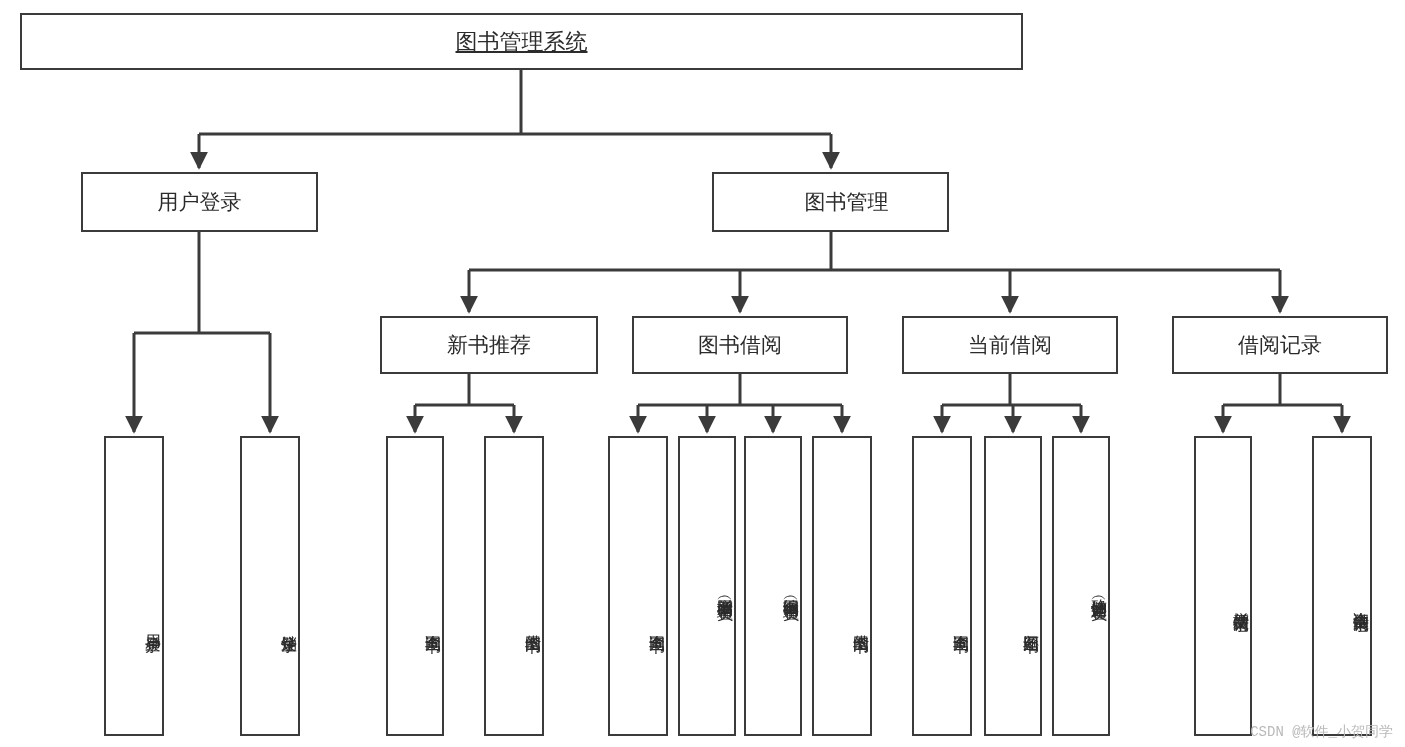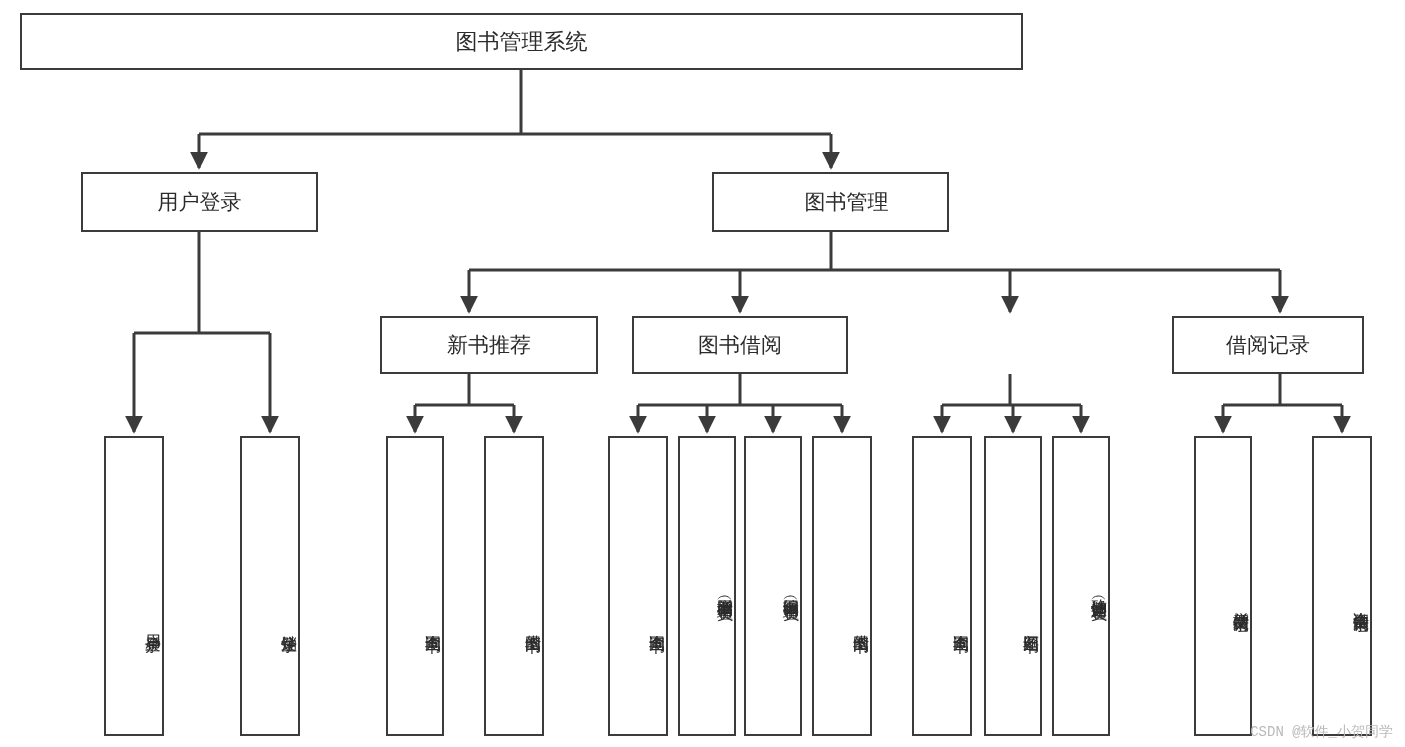--- a/index.html
+++ b/index.html
@@ -126,7 +126,7 @@
     </g>
   </svg>
 
-  <div class="node root" style="left:20px; top:13px; width:1003px; height:57px;">
+  <div class="node root" style="left:20px; top:13px; width:1003px; height:57px;text-decoration:underline;">
     <span>图书管理系统</span>
   </div>
 

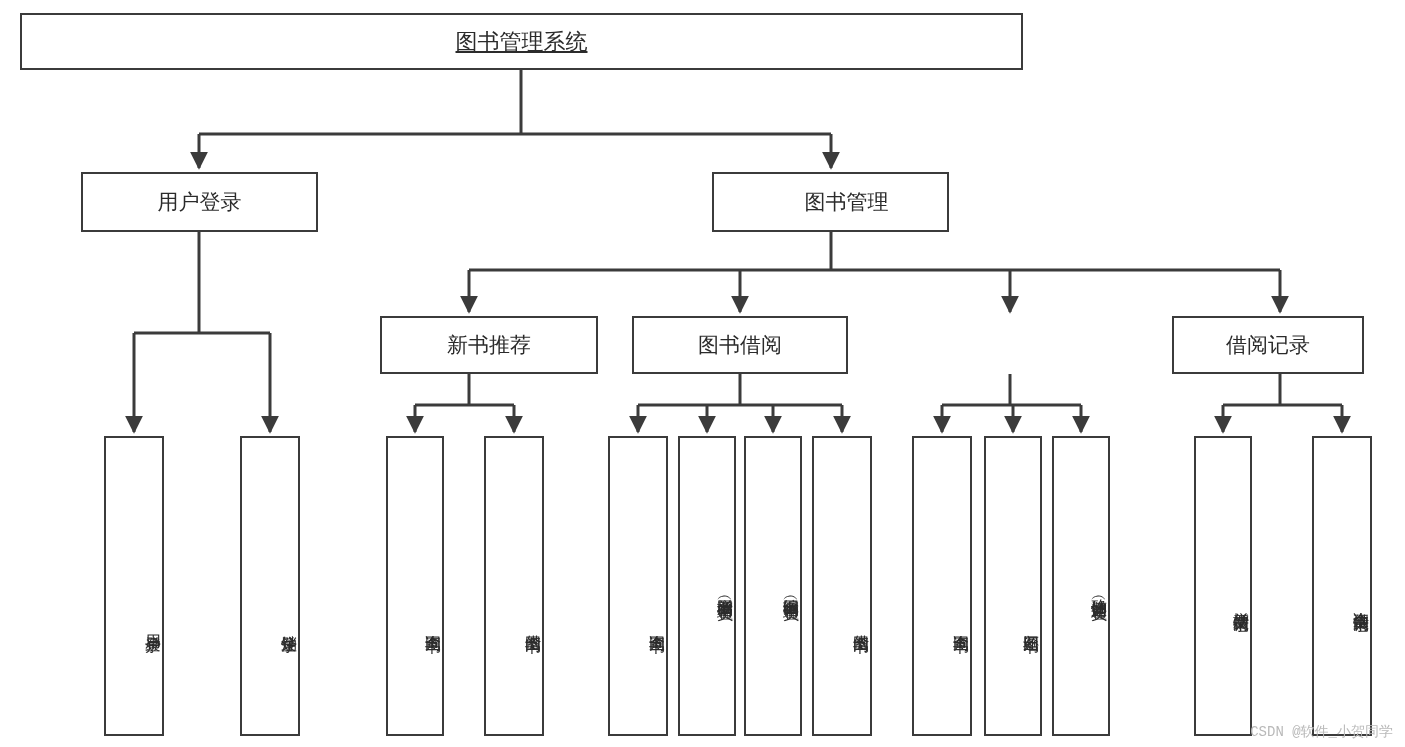--- a/index.html
+++ b/index.html
@@ -143,6 +143,9 @@
   <div class="node level3" style="left:632px; top:316px; width:216px; height:58px;">
     <span>图书借阅</span>
   </div>
+  <div class="node level3" style="left:902px; top:316px; width:216px; height:58px;">
+    <span>当前借阅</span>
+  </div>
   <div class="node level3" style="left:1172px; top:316px; width:192px; height:58px;">
     <span>借阅记录</span>
   </div>

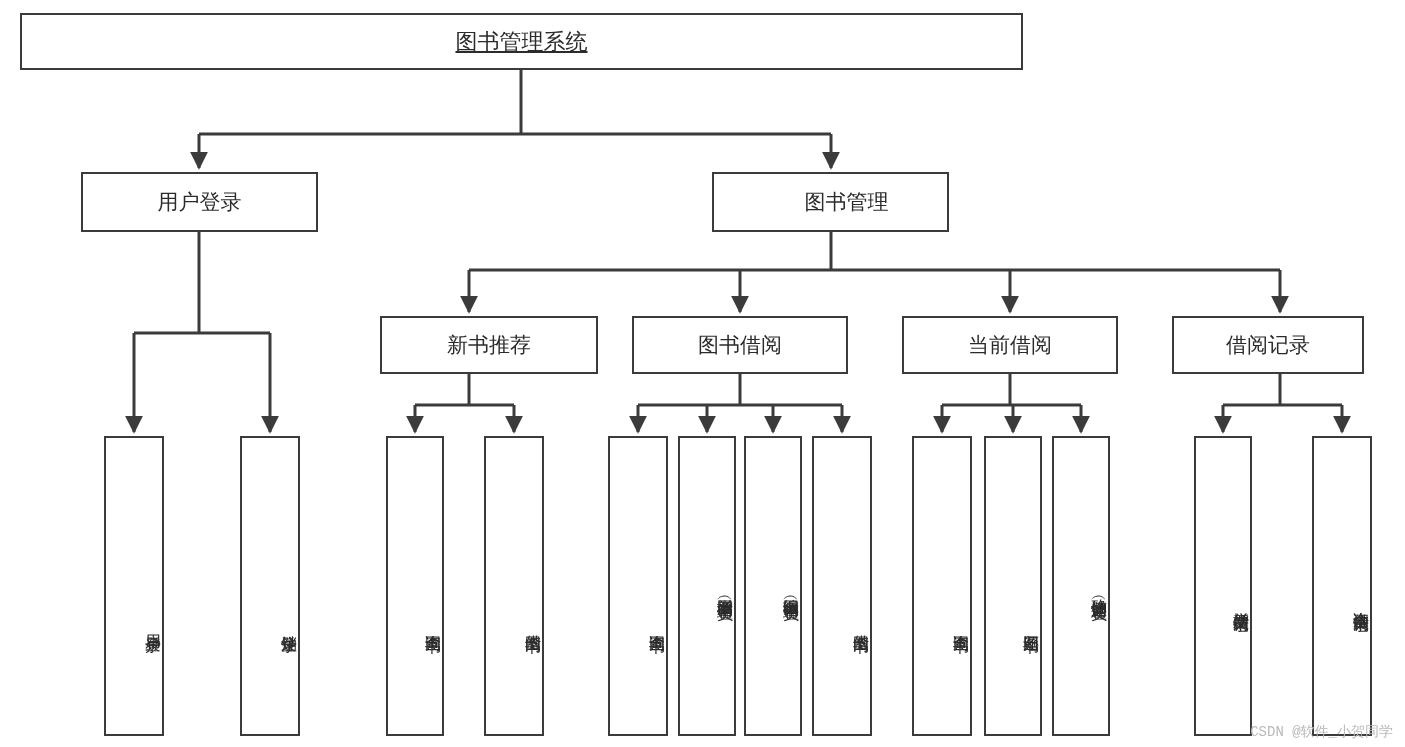--- a/index.html
+++ b/index.html
@@ -146,7 +146,7 @@
   <div class="node level3" style="left:902px; top:316px; width:216px; height:58px;">
     <span>当前借阅</span>
   </div>
-  <div class="node level3" style="left:1172px; top:316px; width:192px; height:58px;">
+  <div class="node level3" style="left:1172px; top:316px; width:216px; height:58px;">
     <span>借阅记录</span>
   </div>
 

